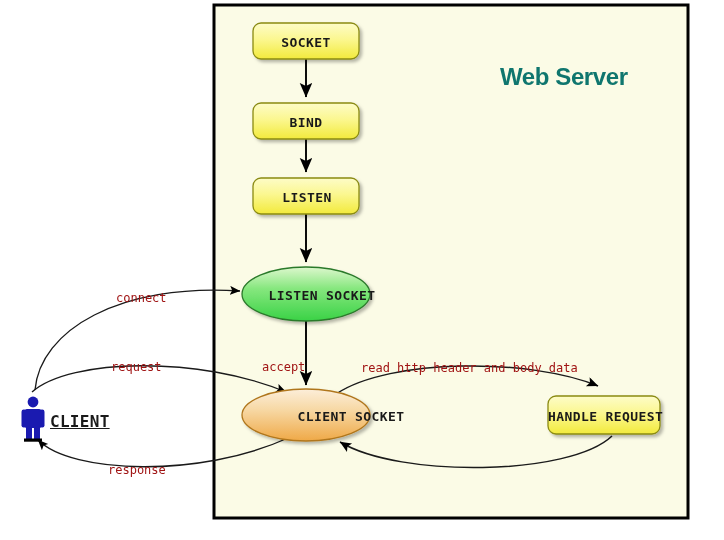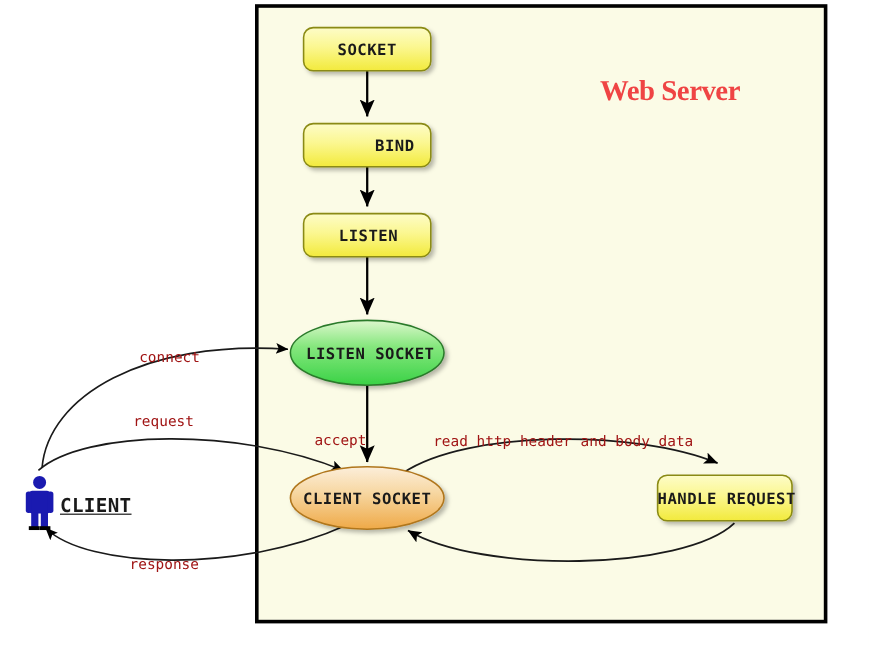--- a/index.html
+++ b/index.html
@@ -55,10 +55,10 @@
 
   .panel-title {
     position: absolute;
-    font-family: Liberation Serif, serif;
+    font-family: Liberation Sans, sans-serif;
     font-size: 24px;
     font-weight: bold;
-    color: #ef4444;
+    color: #0f766e;
     letter-spacing: -0.4px;
     white-space: nowrap;
   }

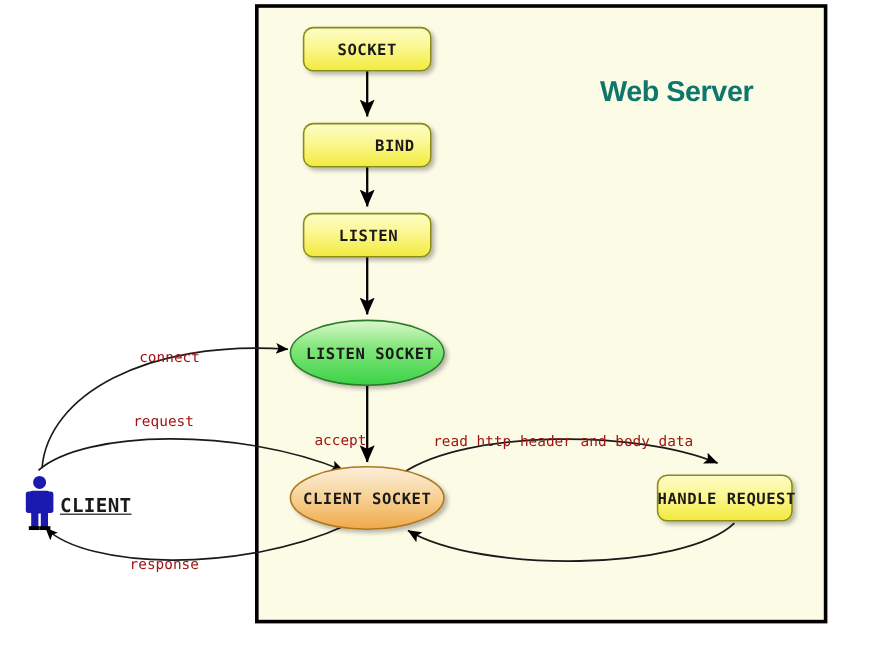--- a/index.html
+++ b/index.html
@@ -178,7 +178,7 @@
   <div class="panel-title" style="left:500px; top:63px;">Web Server</div>
 
   <div class="node-label" style="left:253px; top:35px; width:106px;">SOCKET</div>
-  <div class="node-label" style="left:253px; top:115px; width:106px;padding-left:23px;">BIND</div>
+  <div class="node-label" style="left:253px; top:115px; width:106px;">BIND</div>
   <div class="node-label" style="left:253px; top:190px; width:108px;">LISTEN</div>
   <div class="node-label" style="left:234px; top:288px; width:128px;text-align:right;">LISTEN SOCKET</div>
   <div class="node-label" style="left:242px; top:409px; width:128px;">CLIENT SOCKET</div>

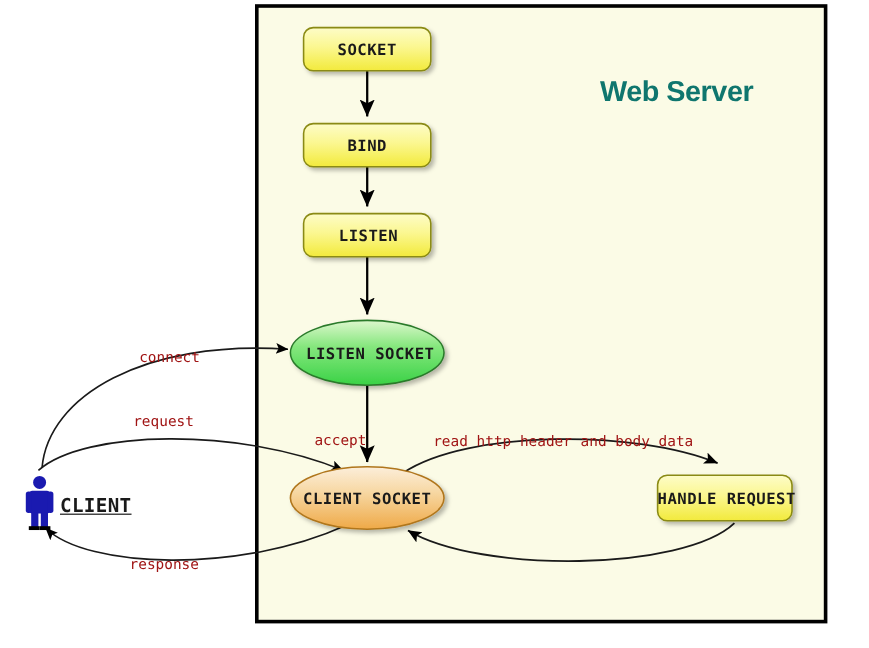--- a/index.html
+++ b/index.html
@@ -180,7 +180,7 @@
   <div class="node-label" style="left:253px; top:35px; width:106px;">SOCKET</div>
   <div class="node-label" style="left:253px; top:115px; width:106px;">BIND</div>
   <div class="node-label" style="left:253px; top:190px; width:108px;">LISTEN</div>
-  <div class="node-label" style="left:234px; top:288px; width:128px;text-align:right;">LISTEN SOCKET</div>
+  <div class="node-label" style="left:258px; top:288px; width:128px;">LISTEN SOCKET</div>
   <div class="node-label" style="left:242px; top:409px; width:128px;">CLIENT SOCKET</div>
   <div class="node-label" style="left:548px; top:409px; width:92px;">HANDLE REQUEST</div>
 

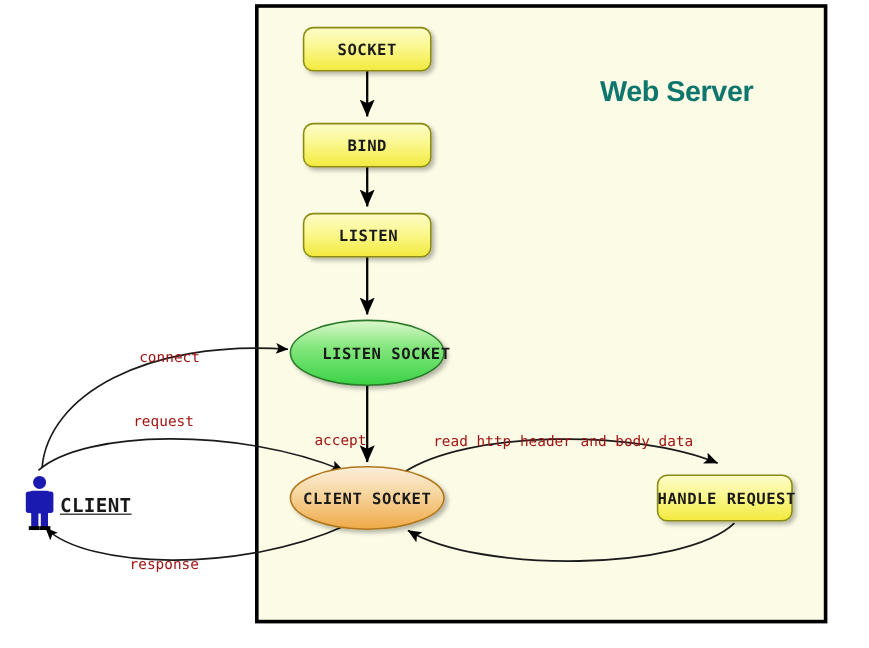--- a/index.html
+++ b/index.html
@@ -187,7 +187,7 @@
   <div class="actor-label" style="left:50px; top:412px;">CLIENT</div>
 
   <div class="edge-label" style="left:116px; top:275px;">connect</div>
-  <div class="edge-label" style="left:111px; top:328px;">request</div>
+  <div class="edge-label" style="left:111px; top:344px;">request</div>
   <div class="edge-label" style="left:108px; top:447px;">response</div>
   <div class="edge-label" style="left:262px; top:344px;">accept</div>
   <div class="edge-label" style="left:361px; top:345px;">read http header and body data</div>

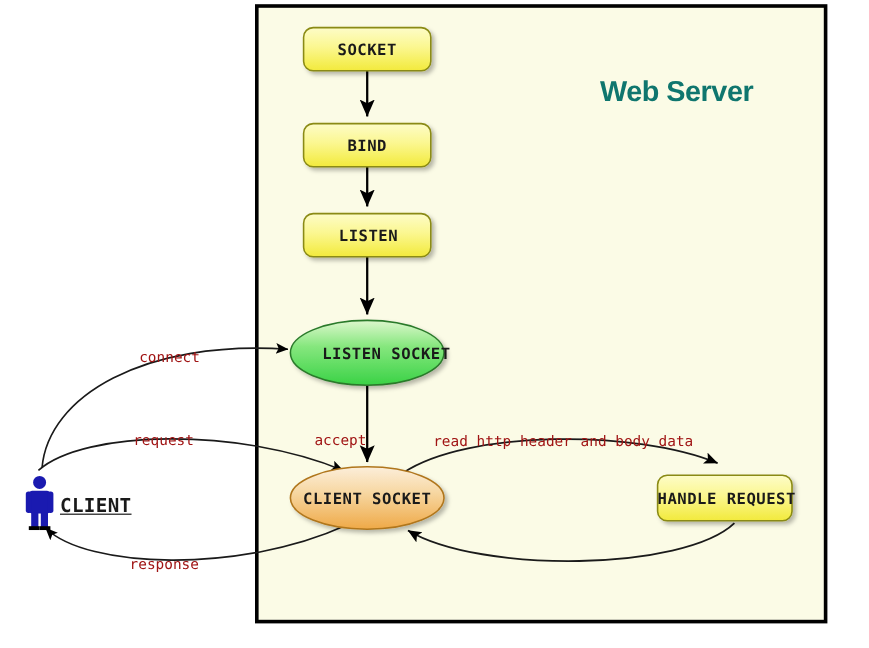--- a/index.html
+++ b/index.html
@@ -181,7 +181,7 @@
   <div class="node-label" style="left:253px; top:115px; width:106px;">BIND</div>
   <div class="node-label" style="left:253px; top:190px; width:108px;">LISTEN</div>
   <div class="node-label" style="left:258px; top:288px; width:128px;">LISTEN SOCKET</div>
-  <div class="node-label" style="left:242px; top:409px; width:128px;">CLIENT SOCKET</div>
+  <div class="node-label" style="left:242px; top:409px; width:128px;padding-left:45px;">CLIENT SOCKET</div>
   <div class="node-label" style="left:548px; top:409px; width:92px;">HANDLE REQUEST</div>
 
   <div class="actor-label" style="left:50px; top:412px;">CLIENT</div>

